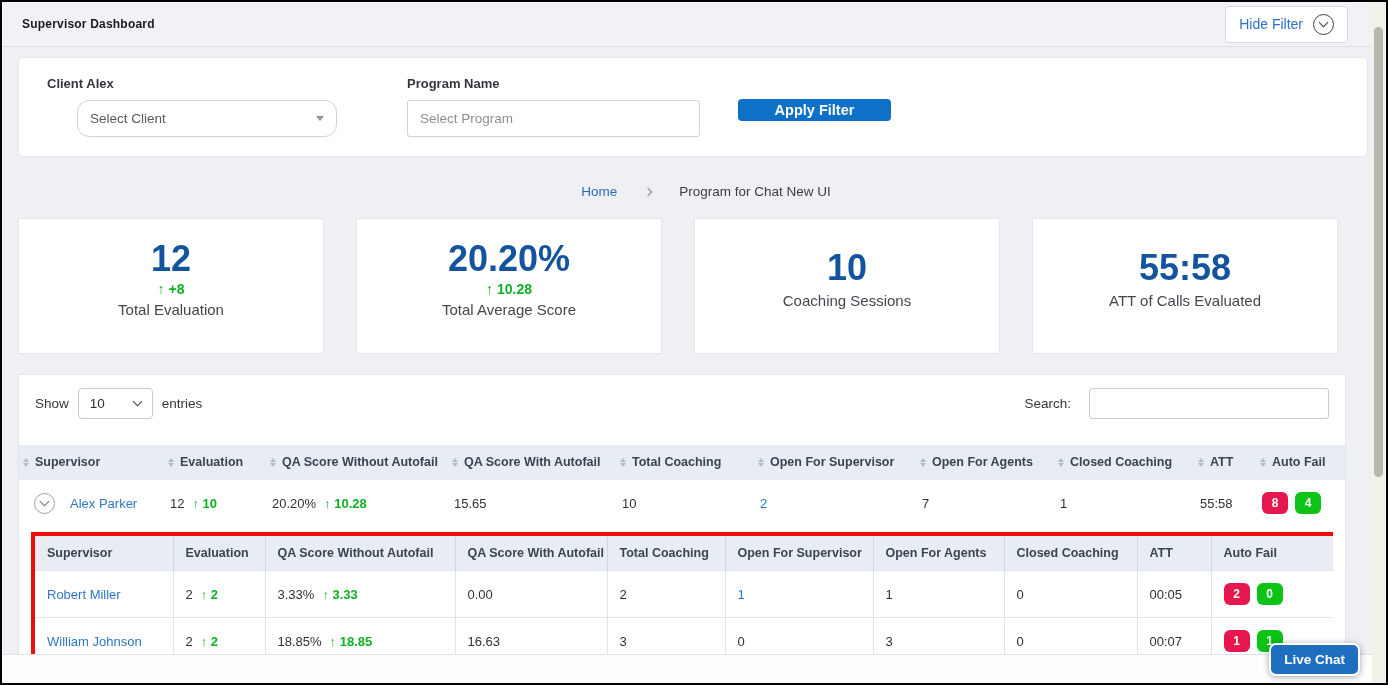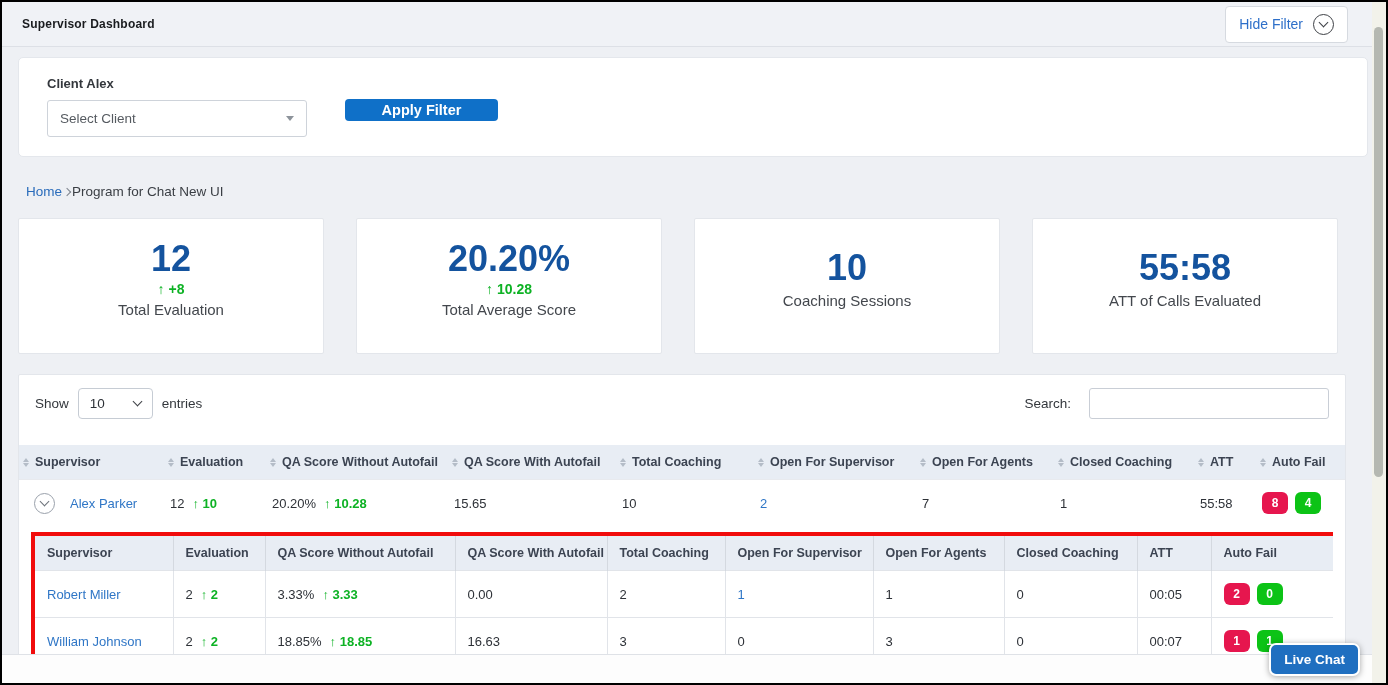--- a/index.html
+++ b/index.html
@@ -172,6 +172,10 @@
         <span>Select Client</span>
         <span class="select-caret"></span>
       </div>
+    </div>
+    <div class="field-group">
+      <span class="field-label">Program Name</span>
+      <input class="text-input" type="text" placeholder="Select Program" style="">
     </div>
     <button class="apply-btn">Apply Filter</button>
   </div>

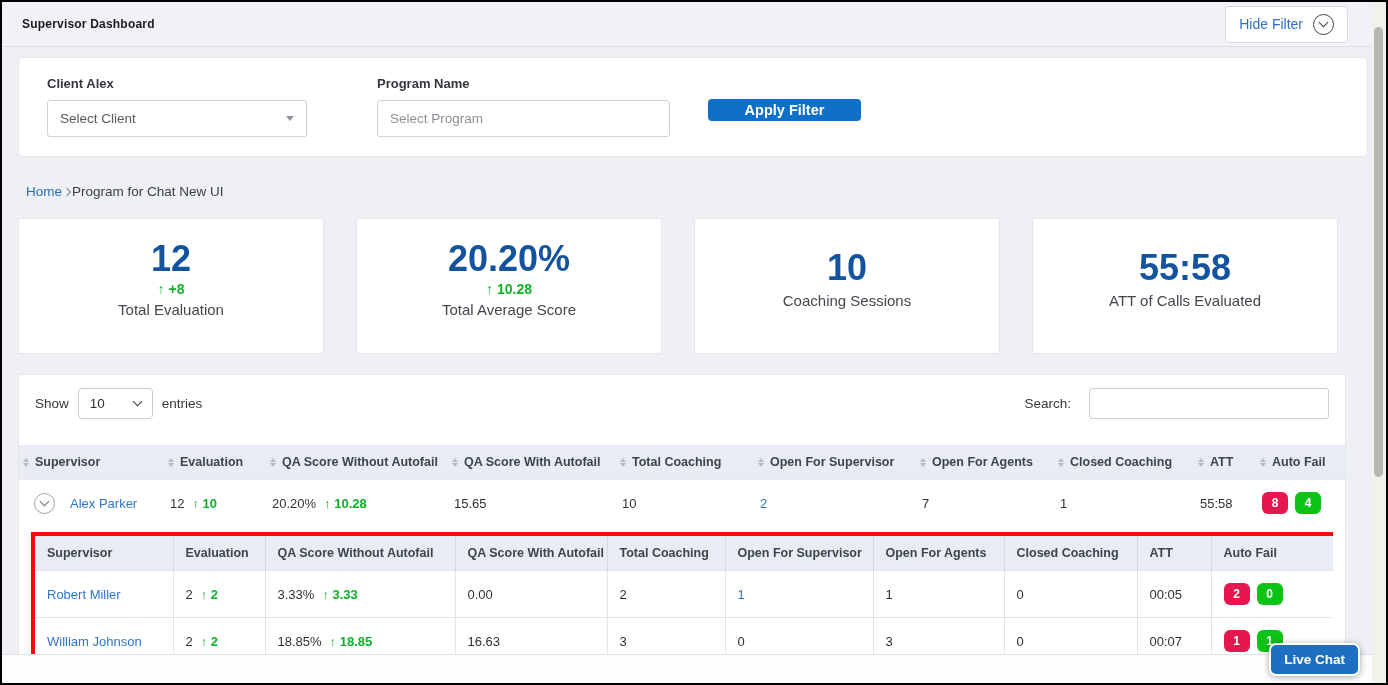--- a/index.html
+++ b/index.html
@@ -44,9 +44,9 @@
   .field-group { display:flex; flex-direction:column; gap:9px; }
   .field-label { font-size:13px; font-weight:bold; color:#33373c; }
   .fake-select {
-    width:260px; height:37px; border:1px solid #ced3da; border-radius:3px;
+    width:260px; height:37px; border:1px solid #ced3da; border-radius:12px;
     display:flex; align-items:center; justify-content:space-between;
-    padding:0 12px; font-size:13.5px; color:#555a60; background:#fff; cursor:pointer;
+    padding:0 12px; font-size:13.5px; color:#555a60; background:#fff; cursor:pointer;margin-left:30px;
   }
   .select-caret { width:0; height:0; border-left:4px solid transparent; border-right:4px solid transparent; border-top:5px solid #8d939b; }
   .text-input {

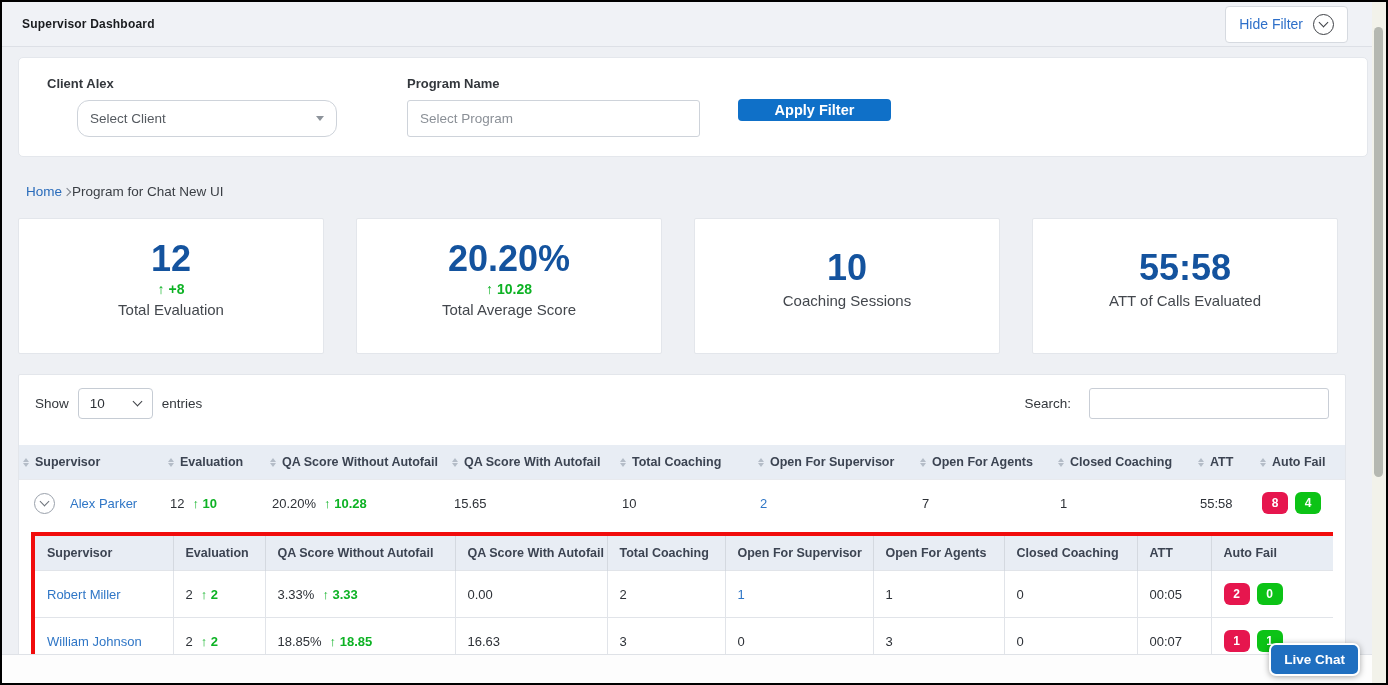--- a/index.html
+++ b/index.html
@@ -62,7 +62,7 @@
   }
 
   
-  .crumbs { margin:27px 0 7px 24px; display:flex; align-items:center; gap:2px; font-size:13.5px; }
+  .crumbs { margin:27px 0 7px 24px; display:flex; align-items:center; gap:28px; font-size:13.5px;justify-content:center; }
   .crumb-home { color:#2a6cbb; cursor:pointer; }
   .crumb-sep { width:6px; height:6px; border-right:1.6px solid #7d838c; border-bottom:1.6px solid #7d838c; transform:rotate(-45deg); margin-top:1px; }
   .crumb-current { color:#3a3e44; }

